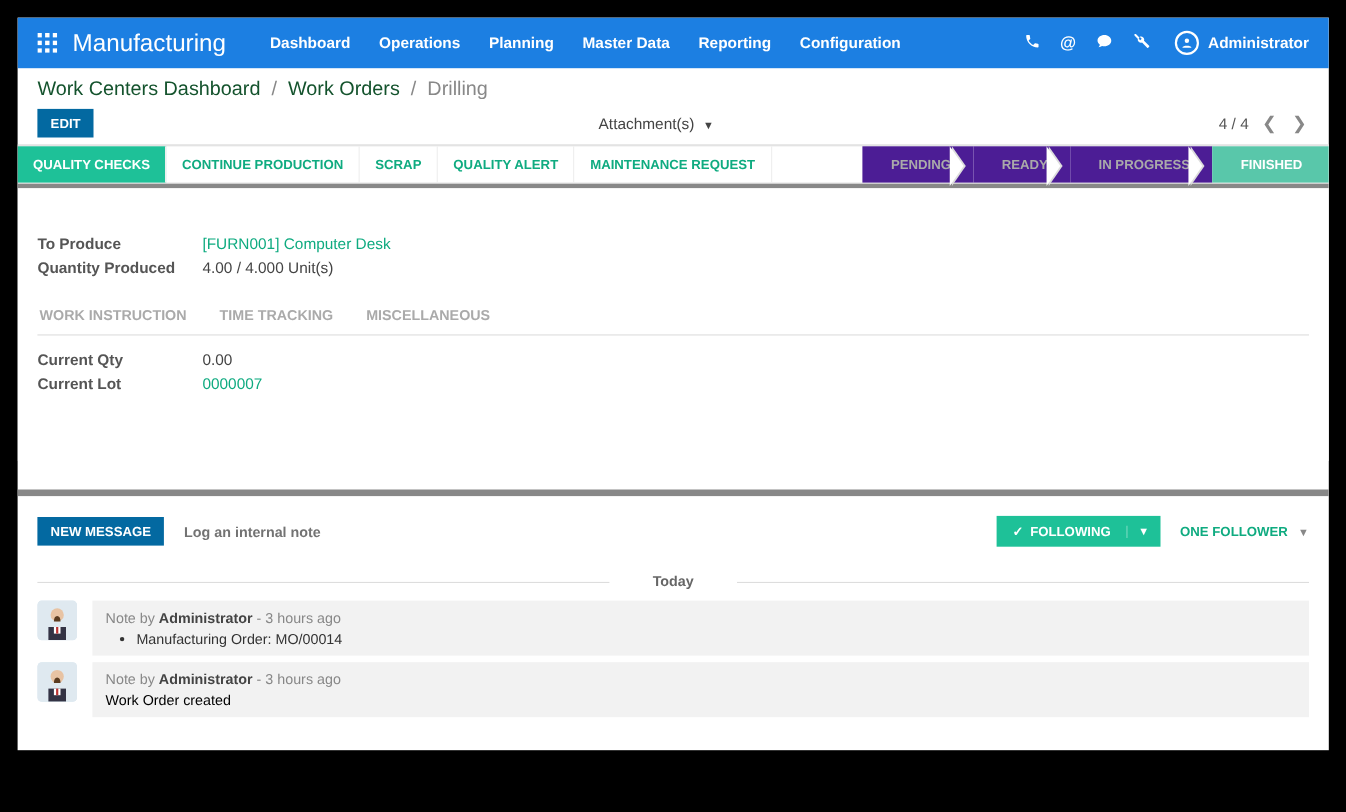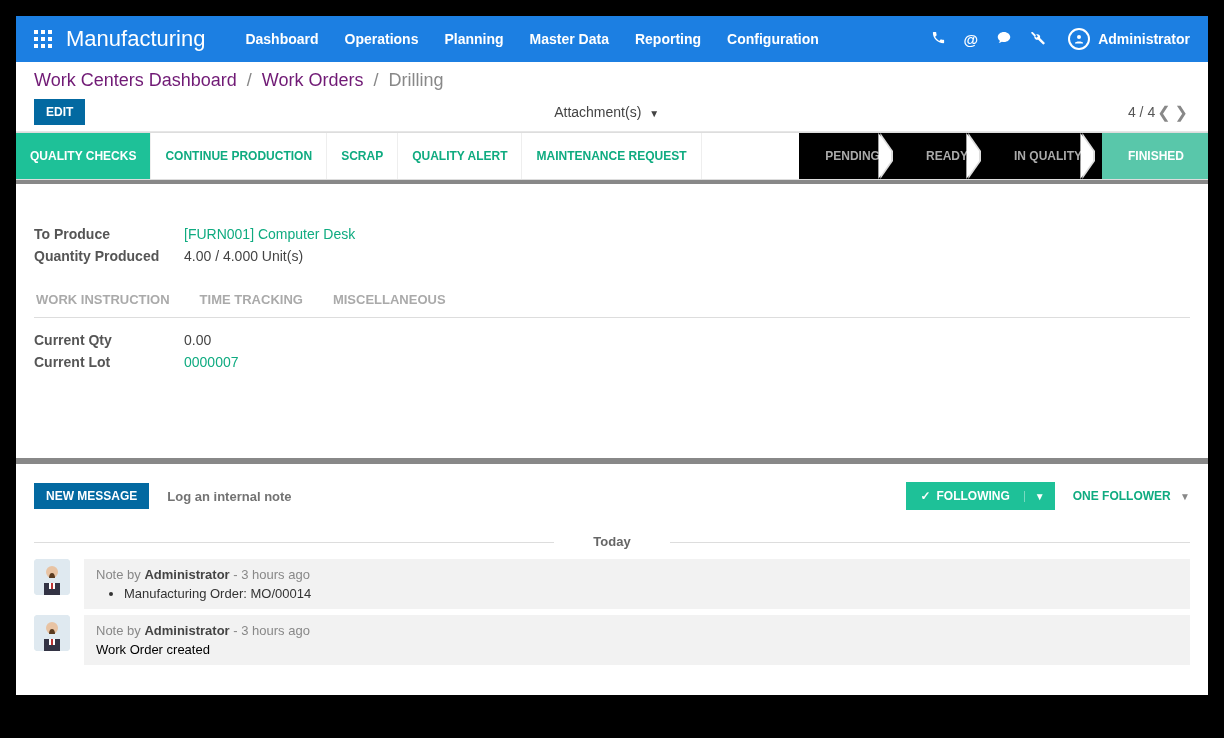--- a/index.html
+++ b/index.html
@@ -38,7 +38,7 @@
   
   .header-zone { padding: 8px 18px 0 18px; border-bottom:1px solid #e6e6e6;}
   .breadcrumb { font-size:18px; color:#888; margin-bottom:8px;}
-  .breadcrumb .crumb-link { color:#701a75; cursor:pointer;text-align:right;}
+  .breadcrumb .crumb-link { color:#14532d; cursor:pointer;text-align:right;}
   .toolbar { display:flex; align-items:center; margin-bottom:6px;}
   .btn {
     display:inline-flex; align-items:center; justify-content:center;

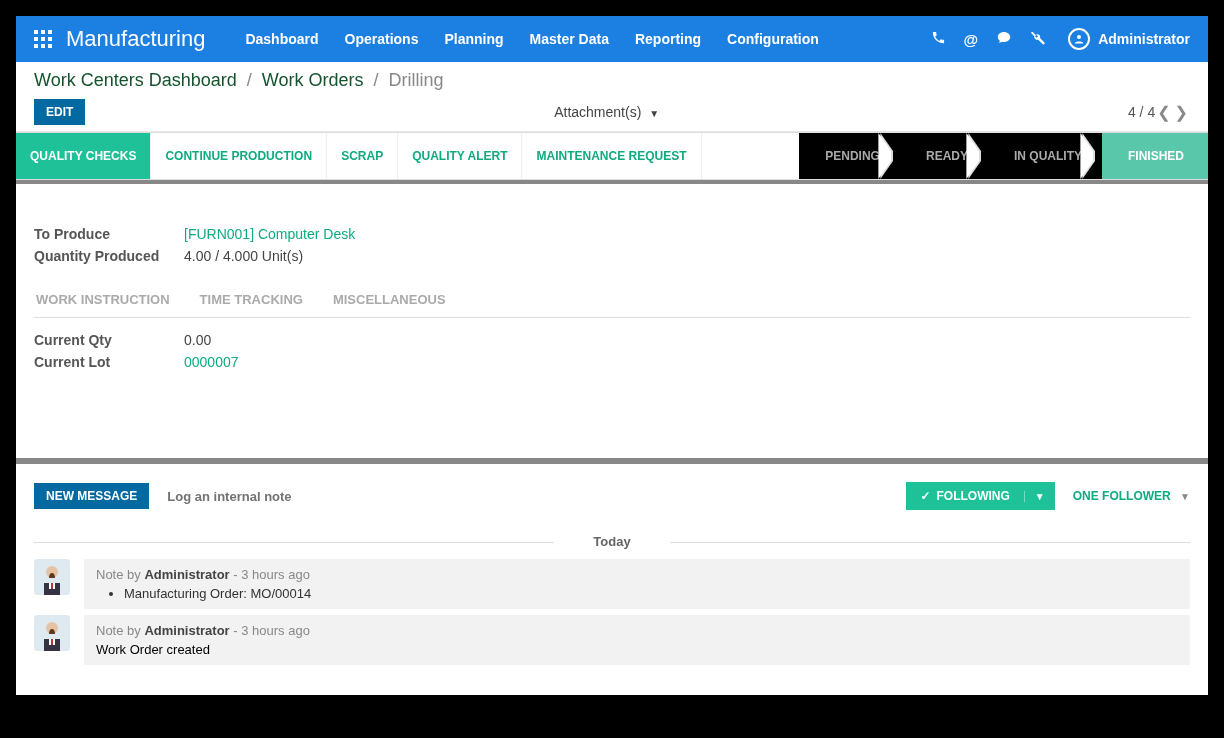--- a/index.html
+++ b/index.html
@@ -48,7 +48,7 @@
   .btn-teal { background:#0369a1; color:#fff; }
   .toolbar-center { flex:1; text-align:center; font-size:14px; color:#444;}
   .toolbar-center .caret { font-size:10px; margin-left:4px;}
-  .toolbar-right { font-size:14px; color:#555; display:flex; align-items:center; }
+  .toolbar-right { font-size:14px; color:#555; display:flex; align-items:center; gap:10px;}
   .pager-arrow { color:#888; cursor:pointer; font-size:16px; padding:0 2px;}
   
   .statusbar {

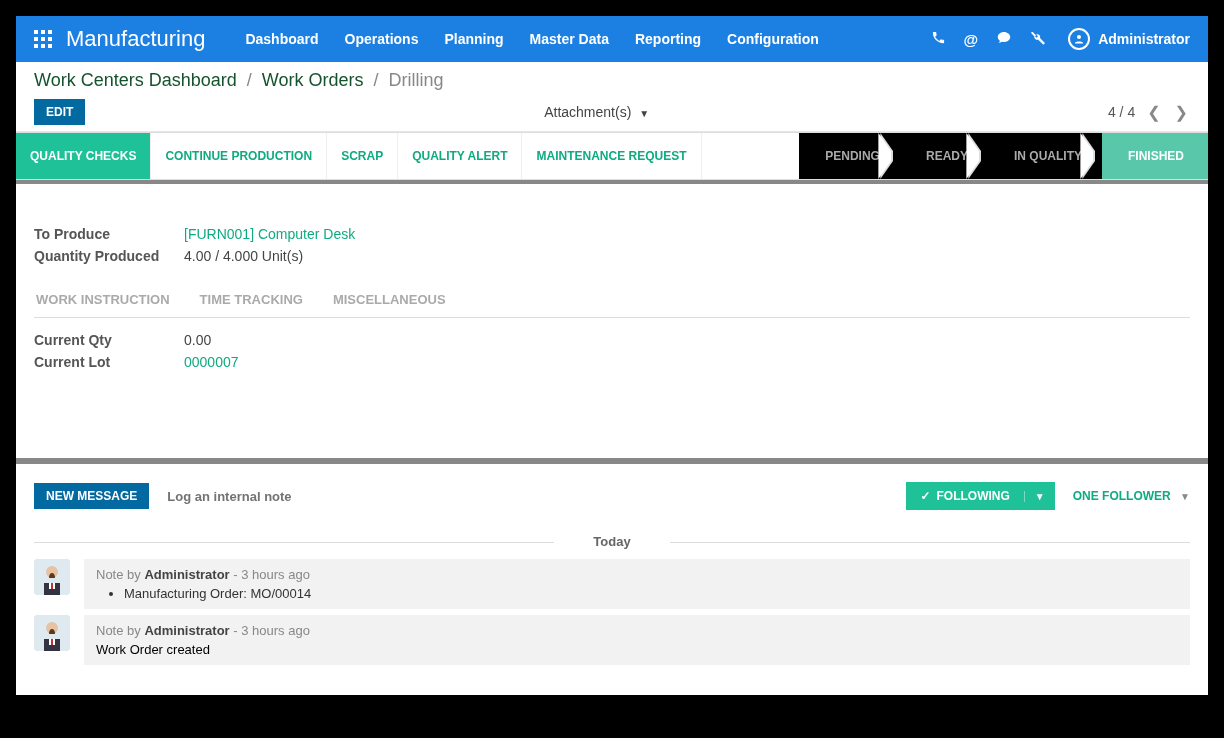--- a/index.html
+++ b/index.html
@@ -53,7 +53,7 @@
   
   .statusbar {
     display:flex; align-items:stretch; border-top:1px solid #ddd; border-bottom:1px solid #ddd;
-    height:48px; background:#fff;
+    height:35px; background:#fff;
   }
   .statusbar .action {
     display:flex; align-items:center; padding:0 14px;

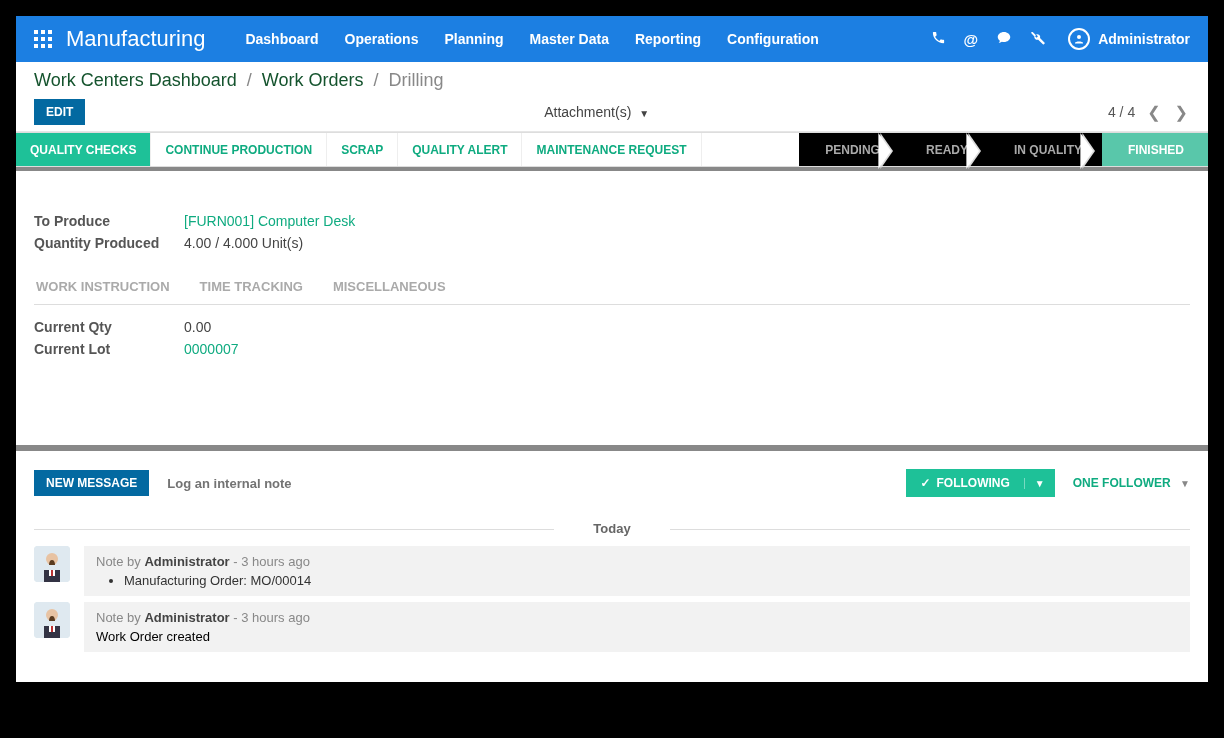--- a/index.html
+++ b/index.html
@@ -66,7 +66,7 @@
   .step {
     position:relative; display:flex; align-items:center; padding:0 20px 0 26px;
     font-size:12px; font-weight:700; color:#aaa;
-    background:#000000;
+    background:#4c1d95;
   }
   .step:not(.last)::after{
     content:""; position:absolute; right:-9px; top:0; bottom:0; width:18px;

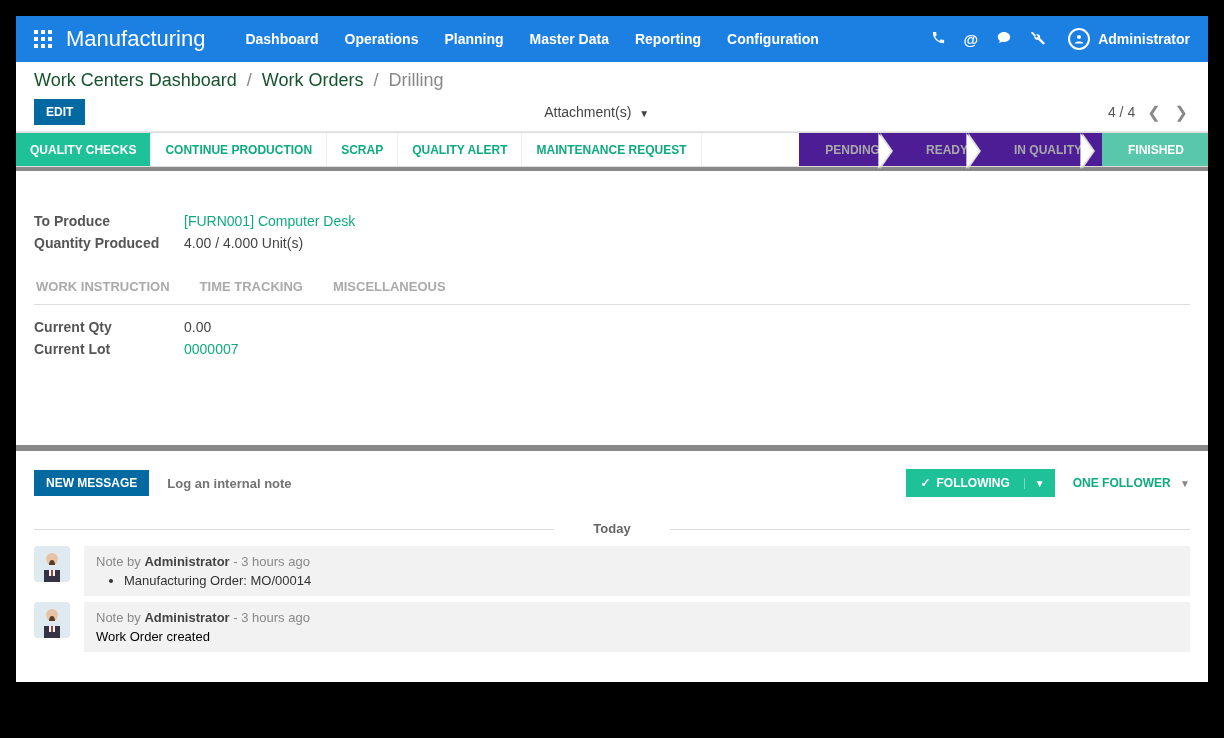--- a/index.html
+++ b/index.html
@@ -224,7 +224,7 @@
     <div class="status-steps">
       <div class="step">PENDING</div>
       <div class="step">READY</div>
-      <div class="step">IN QUALITY</div>
+      <div class="step">IN PROGRESS</div>
       <div class="step done last">FINISHED</div>
     </div>
   </div>

